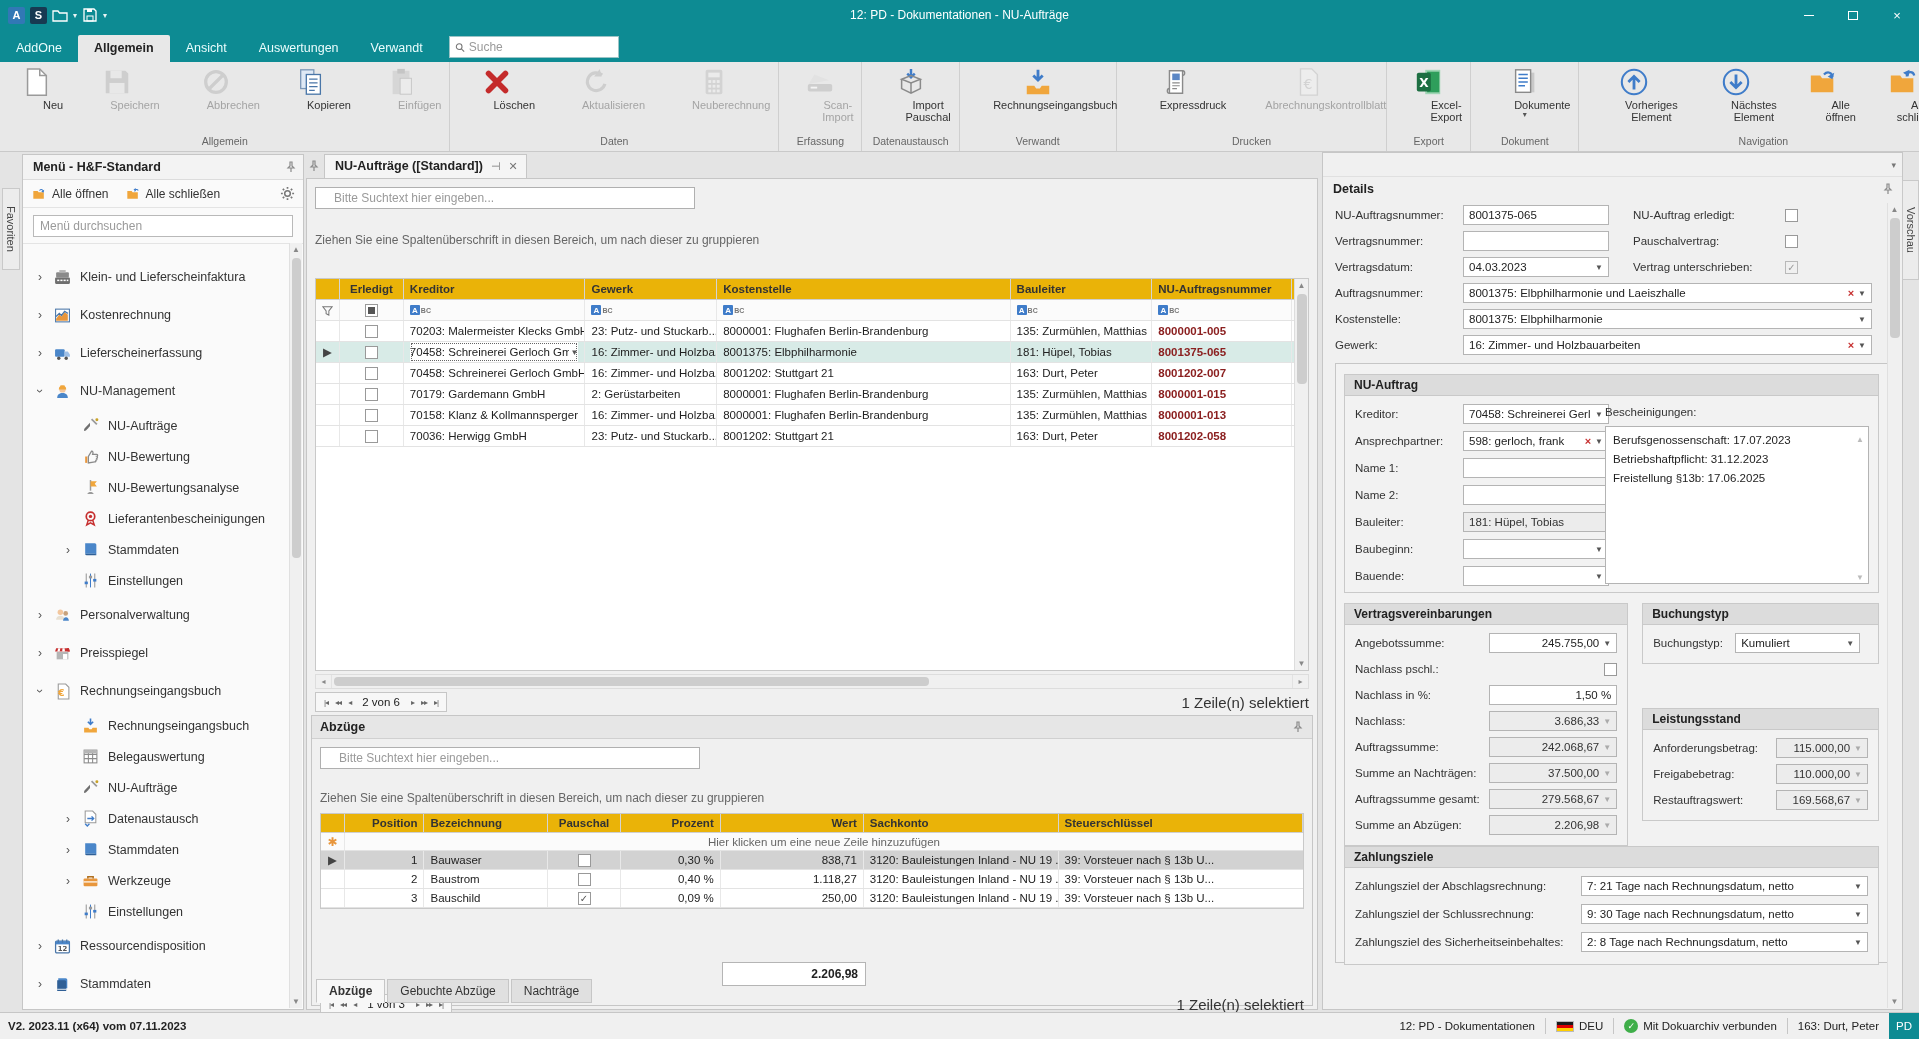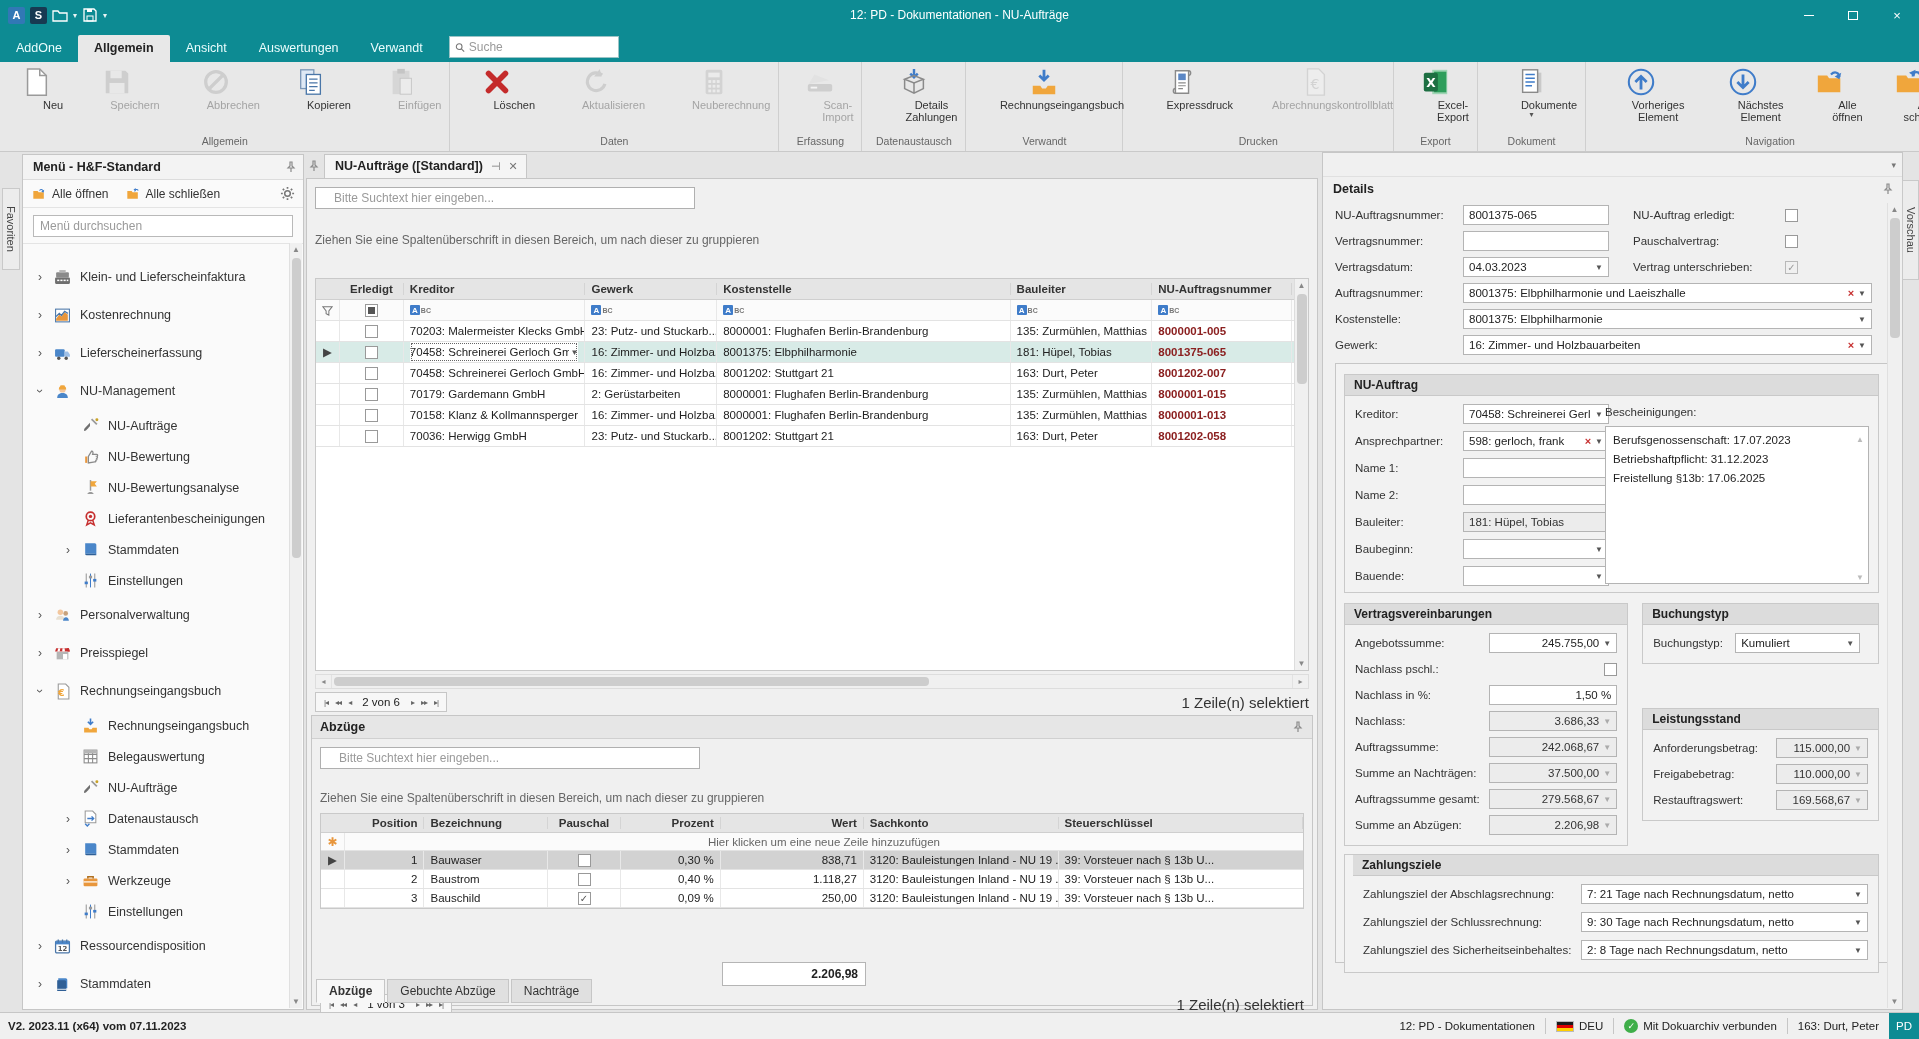--- a/index.html
+++ b/index.html
@@ -377,7 +377,7 @@
                 <path d="M6 13v10l10 5 10-5V13M16 17v11" fill="none" stroke="#8a8a8a" stroke-width="1.6"></path>
               </svg>
             </span>
-            <div class="lbl">Details Zahlungen</div>
+            <div class="lbl">Import Pauschal</div>
           </div>
         </div>
         <div class="rib-caption">Datenaustausch</div>

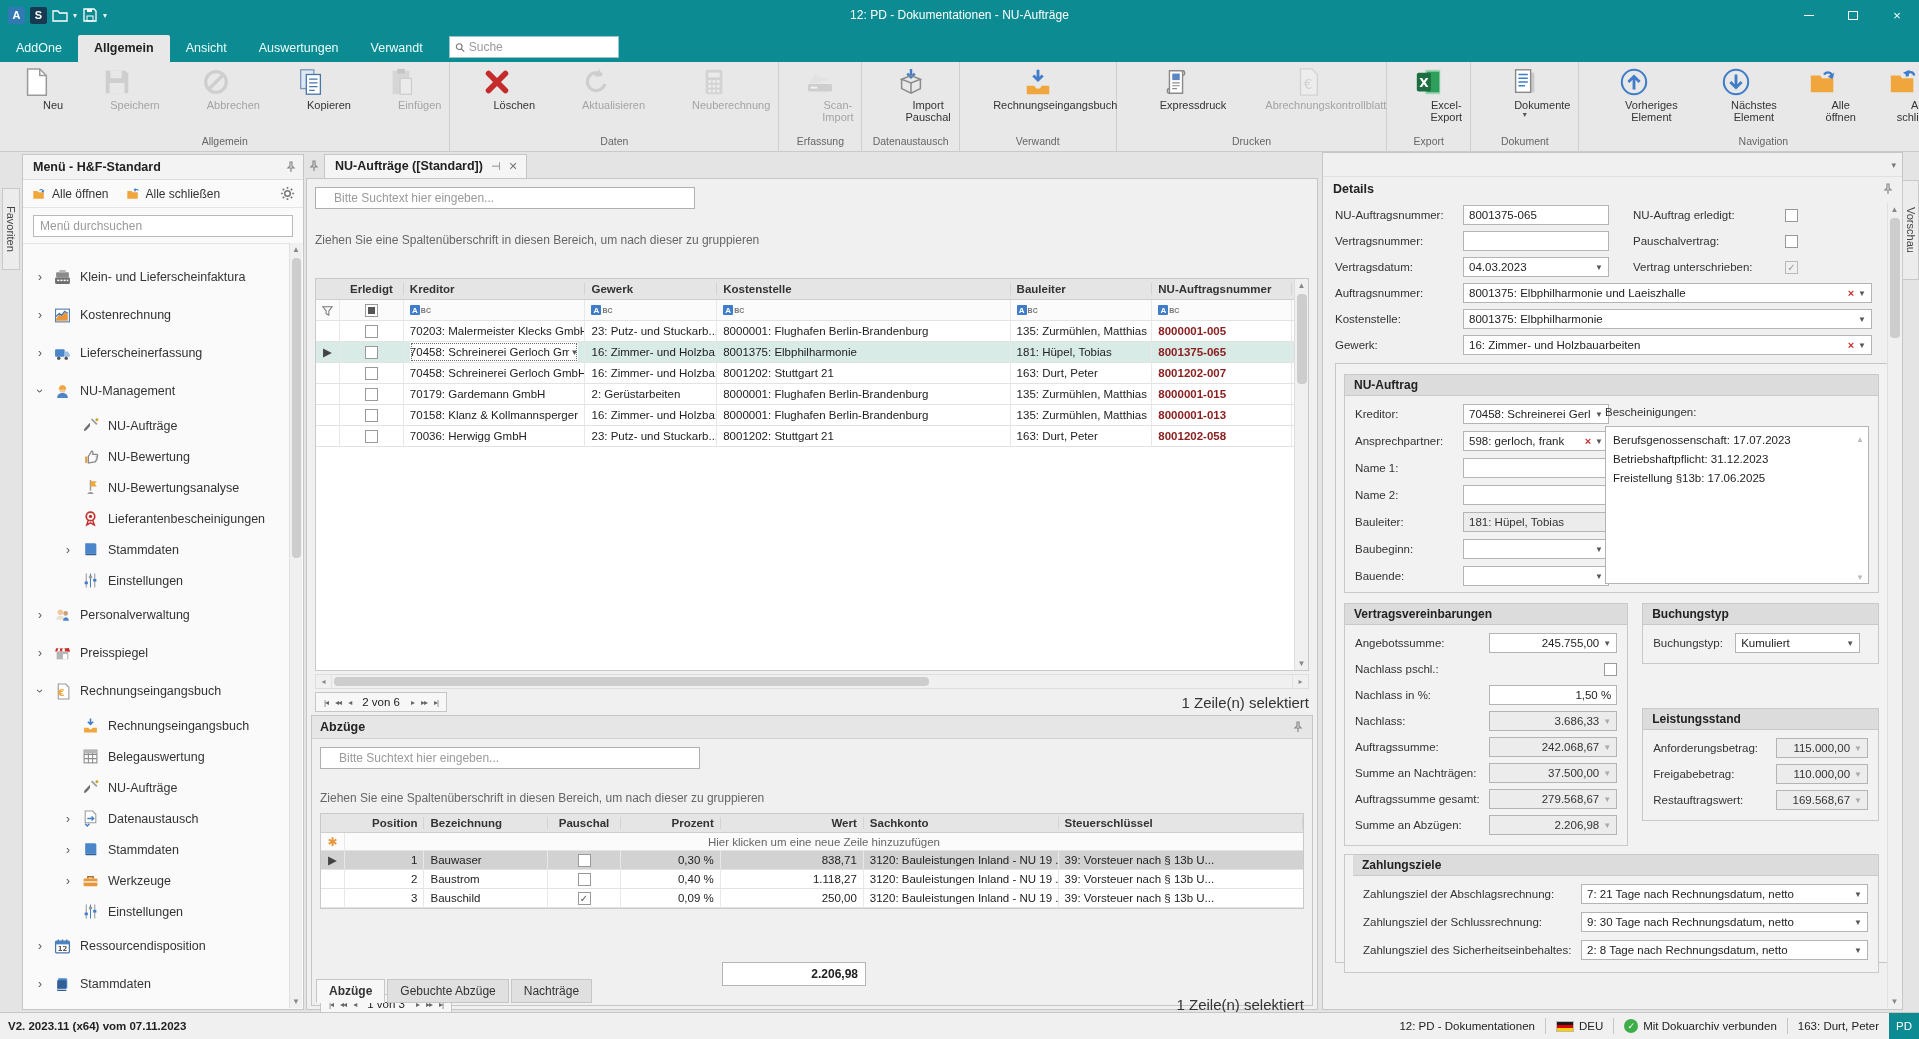--- a/index.html
+++ b/index.html
@@ -89,7 +89,7 @@
   .gridwrap { position:absolute; left:8px; right:8px; top:99px; height:393px; background:#fff; border:1px solid #c9c9c9; overflow:hidden; }
   .grow { display:flex; border-bottom:1px solid #e3e3e3; background:#fff; }
   .grow > div { padding:0 6px; font-size:11.5px; display:flex; align-items:center; border-right:1px solid #e8e8e8; overflow:hidden; white-space:nowrap; }
-  .grow.ghead { background:#e5e5e5; border-bottom:1px solid #cfcfcf;align-items:center; }
+  .grow.ghead { background:#eab308; border-bottom:1px solid #cfcfcf; }
   .grow.ghead > div { font-weight:bold; color:#333; border-right:1px solid #d4d4d4; }
   .grow.gfilter { background:#fbfbfb; }
   .grow.selected > div { background:#d8ebe7; }

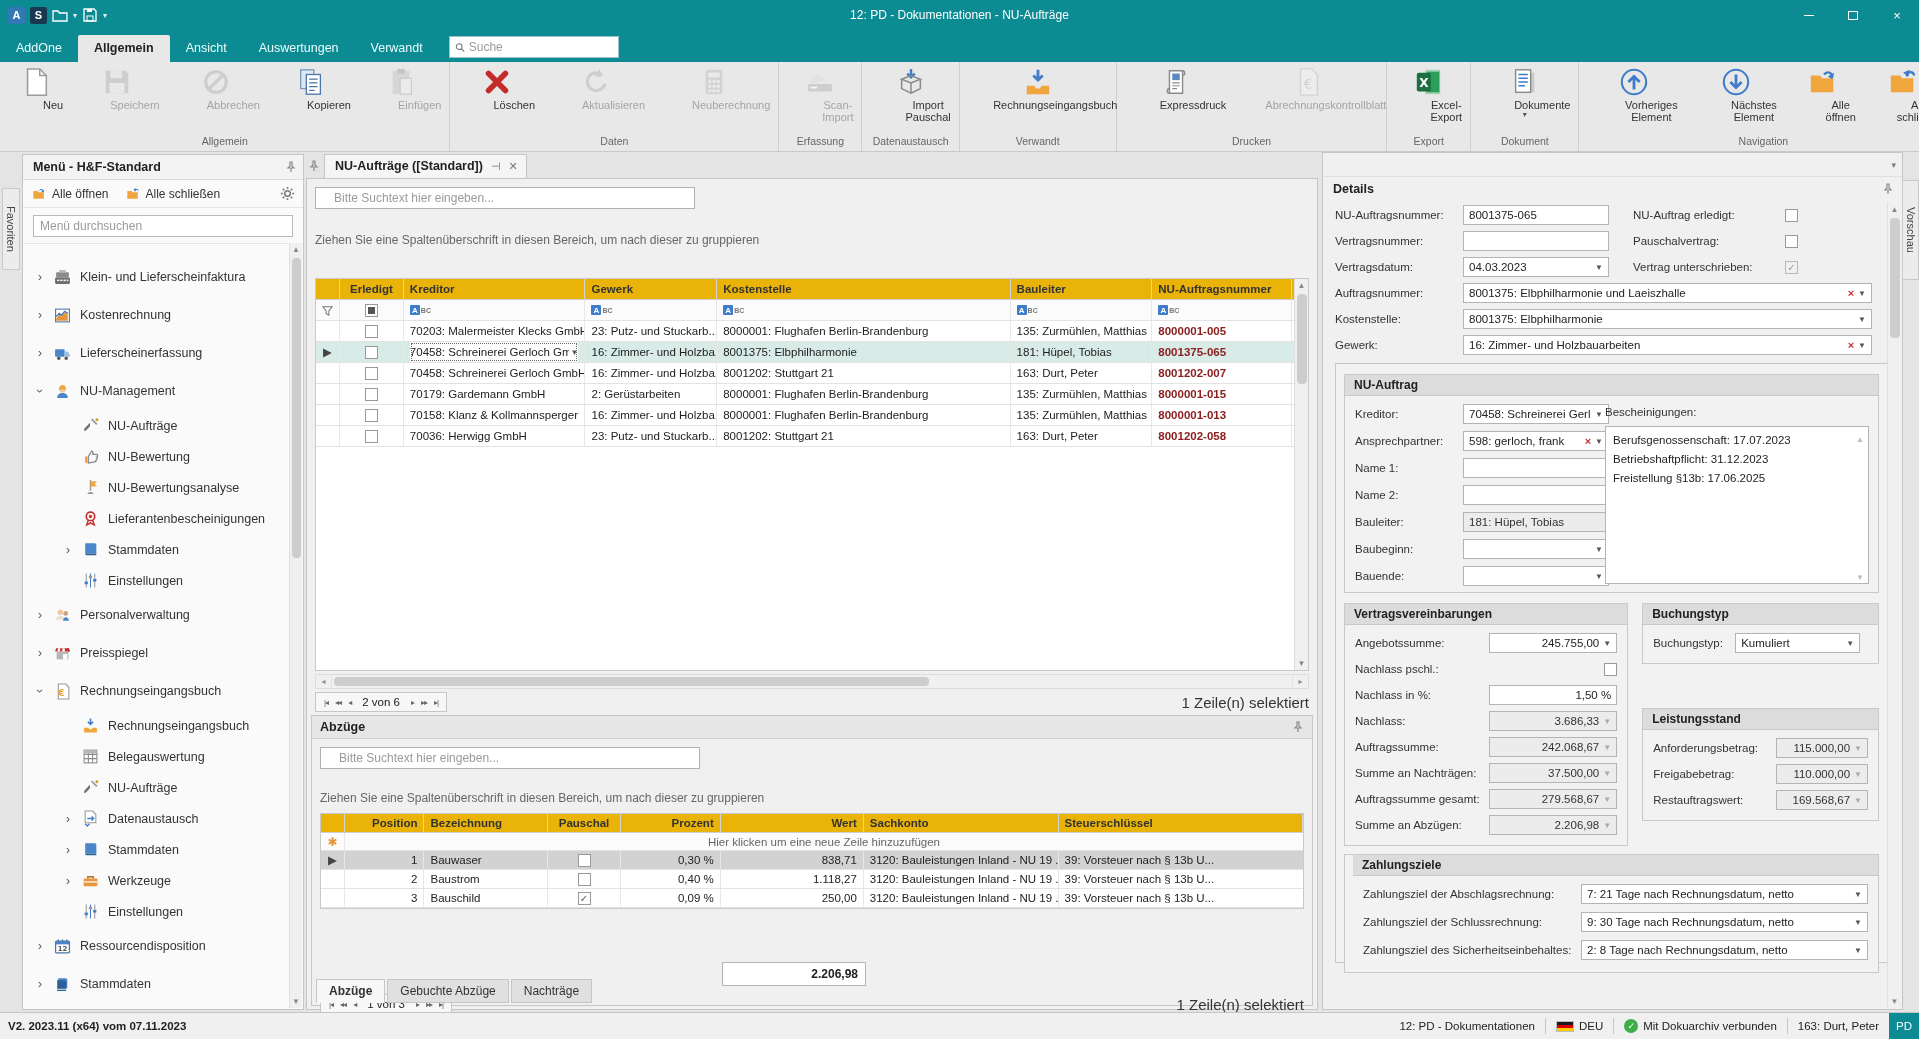--- a/index.html
+++ b/index.html
@@ -180,7 +180,7 @@
   .grp-bt .dt-row .dlabel { width:82px; }
   .grp-ls { margin-top:44px; }
   .grp-ls .dt-row .dlabel { flex:1; }
-  .grp-zz { margin-top:8px;padding-left:8px; }
+  .grp-zz { margin-top:0; }
   .grp-zz .dt-row { margin-bottom:8px; }
   .grp-zz .dt-row .dlabel { flex:1; }
   .dt-vscroll { position:absolute; right:1px; top:50px; bottom:1px; width:14px; background:#f0f0f0; border-left:1px solid #e0e0e0; display:flex; flex-direction:column; align-items:center; }

